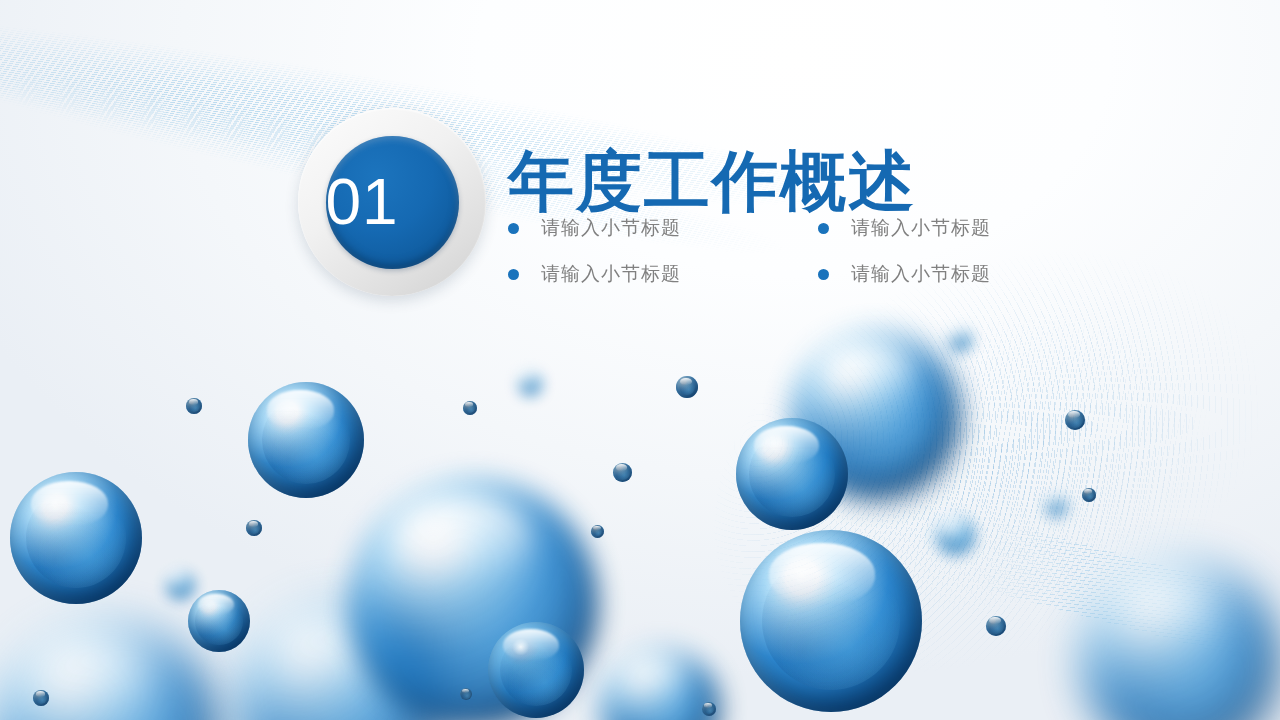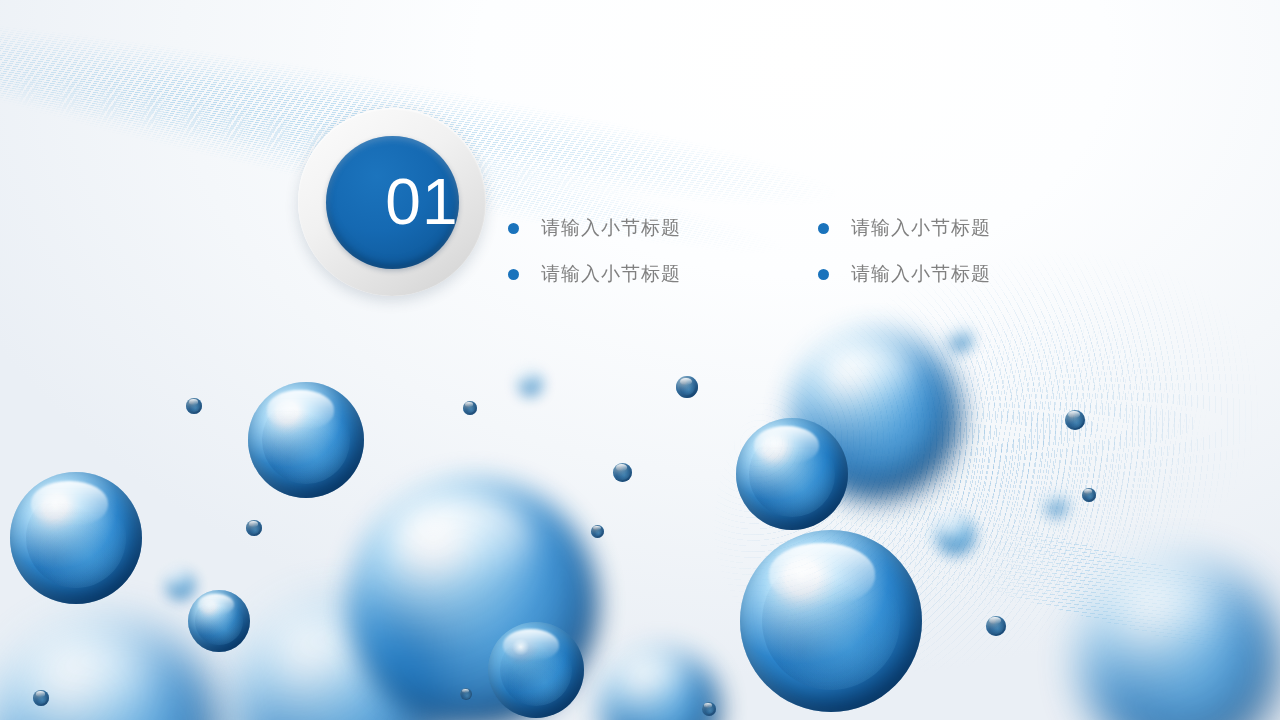--- a/index.html
+++ b/index.html
@@ -181,7 +181,7 @@
     box-shadow: inset 0 3px 7px rgba(255,255,255,0.22), inset 0 -4px 9px rgba(4,40,75,0.5), 0 2px 5px rgba(20,50,90,0.25);
     display: flex;
     align-items: center;
-    justify-content: flex-end;
+    justify-content: flex-start;
   }
   .badge-number {
     color: #ffffff;

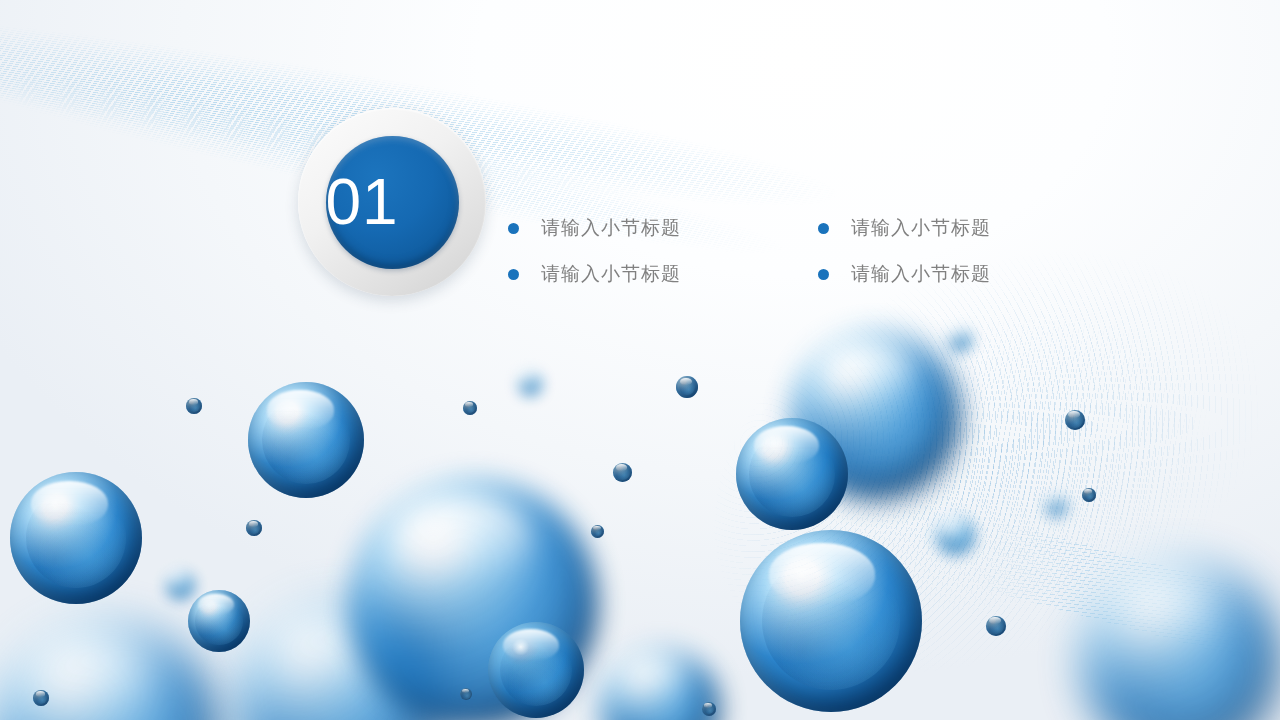--- a/index.html
+++ b/index.html
@@ -286,6 +286,7 @@
       </div>
     </div>
 
+    <h1 class="title">年度工作概述</h1>
 
     <div class="bullets">
       <div class="bullet-item">

